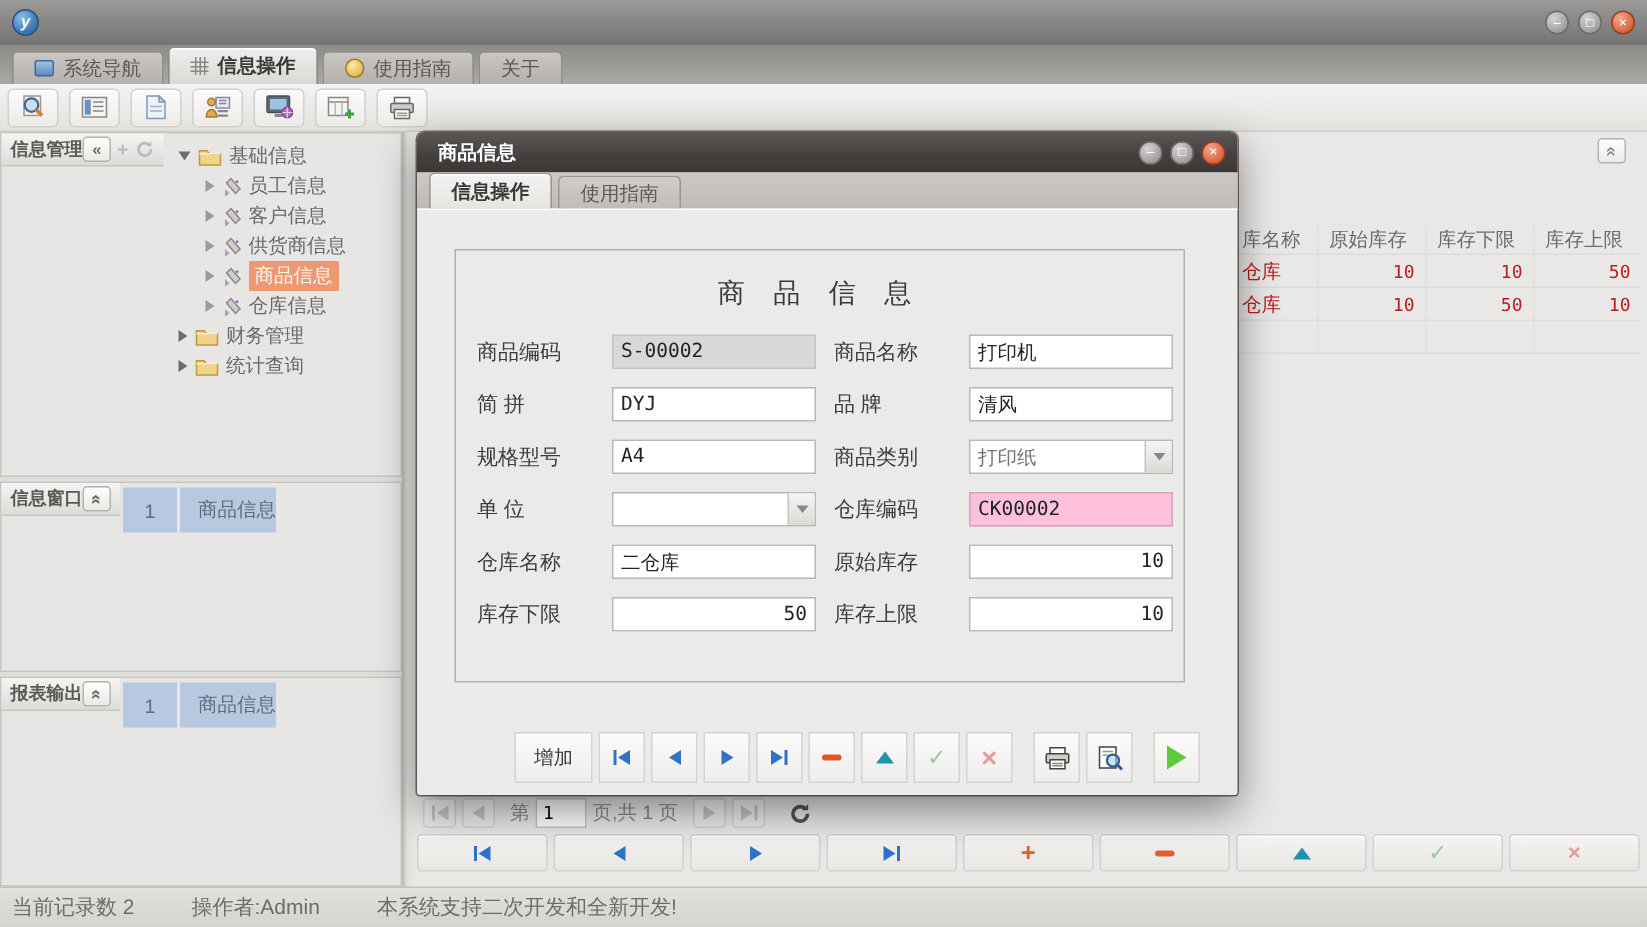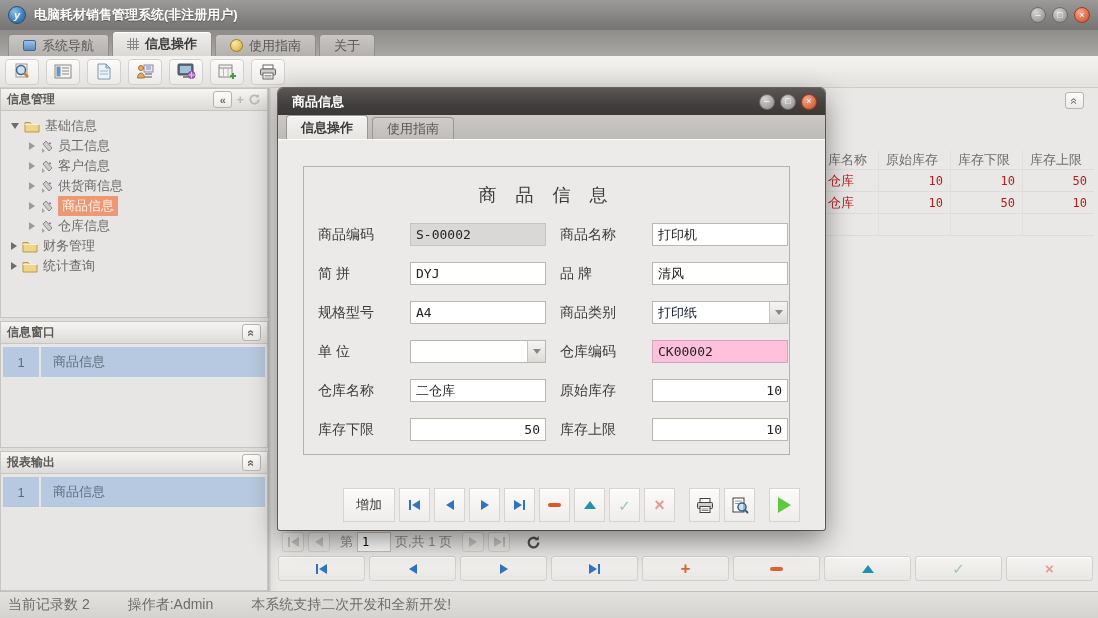--- a/index.html
+++ b/index.html
@@ -165,7 +165,6 @@
 
 <div class="titlebar">
   <div class="app-icon">y</div>
-  <div class="win-title">电脑耗材销售管理系统(非注册用户)</div>
   <div class="win-btns">
     <div class="winbtn">–</div>
     <div class="winbtn">□</div>

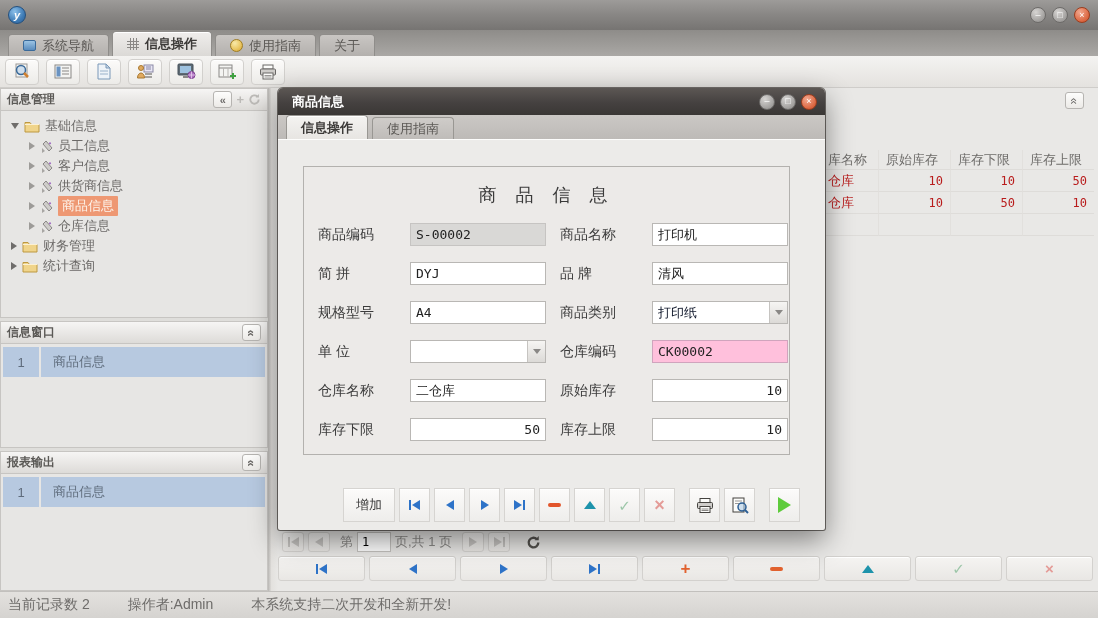--- a/index.html
+++ b/index.html
@@ -62,7 +62,7 @@
     background:#dfdedb; display:flex; flex-direction:column; }
   .splitter { position:absolute; left:268px; top:88px; width:10px; height:503px;
     background: linear-gradient(90deg,#b8b6b3,#e3e1de 35%, #e9e8e6); }
-  .panel { border:1px solid #c7c5c2; background:#e7e6e4; display:flex; flex-direction:column; }
+  .panel { border:1px solid #c7c5c2; background:#e7e6e4; display:flex; flex-direction:row; }
   .panel + .panel { margin-top:3px; }
   .panel-hd { height:22px; background: linear-gradient(180deg,#f6f5f4,#dddbd8);
     border-bottom:1px solid #c7c5c2; display:flex; align-items:center;

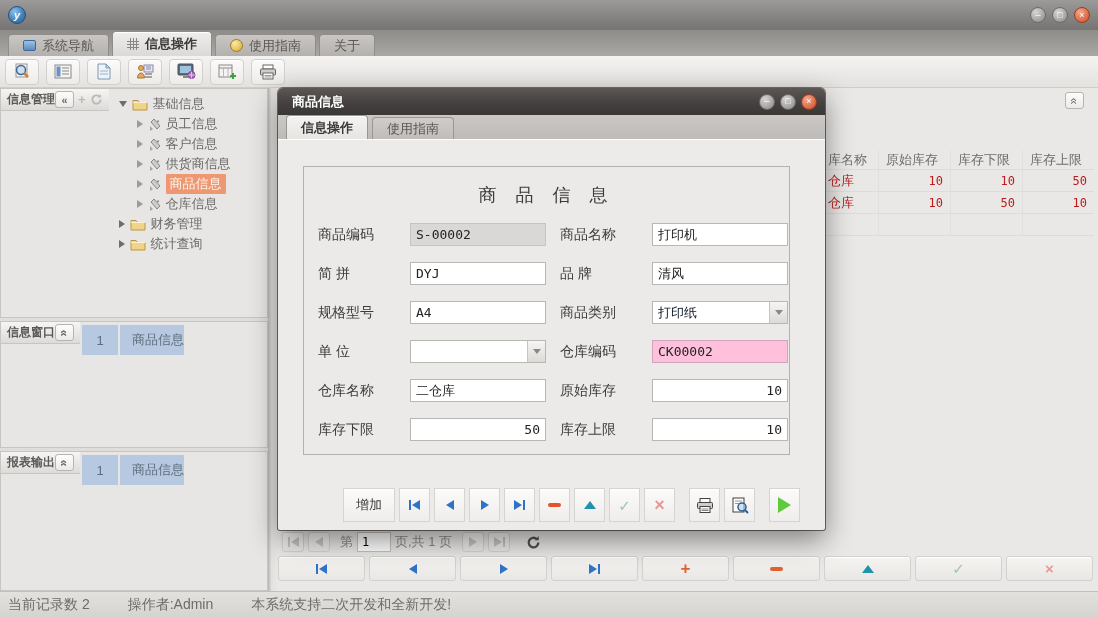--- a/index.html
+++ b/index.html
@@ -138,7 +138,7 @@
   .dlg-body { flex:1; padding:26px 16px 0 25px; }
   .formbox { width:487px; height:289px; border:1px solid #b3b1ae; background:#eceae8; padding:12px 14px 0 14px; }
   .form-title { text-align:center; font-size:18px; letter-spacing:7px; color:#3a3a3a; margin:4px 0 16px 0; }
-  .fgrid { display:grid; grid-template-columns:78px 136px 78px 136px; column-gap:14px; row-gap:16px; align-items:center; }
+  .fgrid { display:grid; grid-template-columns:78px 136px 78px 136px; column-gap:14px; row-gap:16px; align-items:center;gap:12px; }
   .flabel { font-size:14px; color:#3c3c3c; white-space:nowrap; }
   .finput { width:136px; height:23px; border:1px solid #b9b7b4; background:#fff;
     font-size:13px; padding:0 5px; font-family:"DejaVu Sans Mono","Liberation Sans",sans-serif; color:#222; }

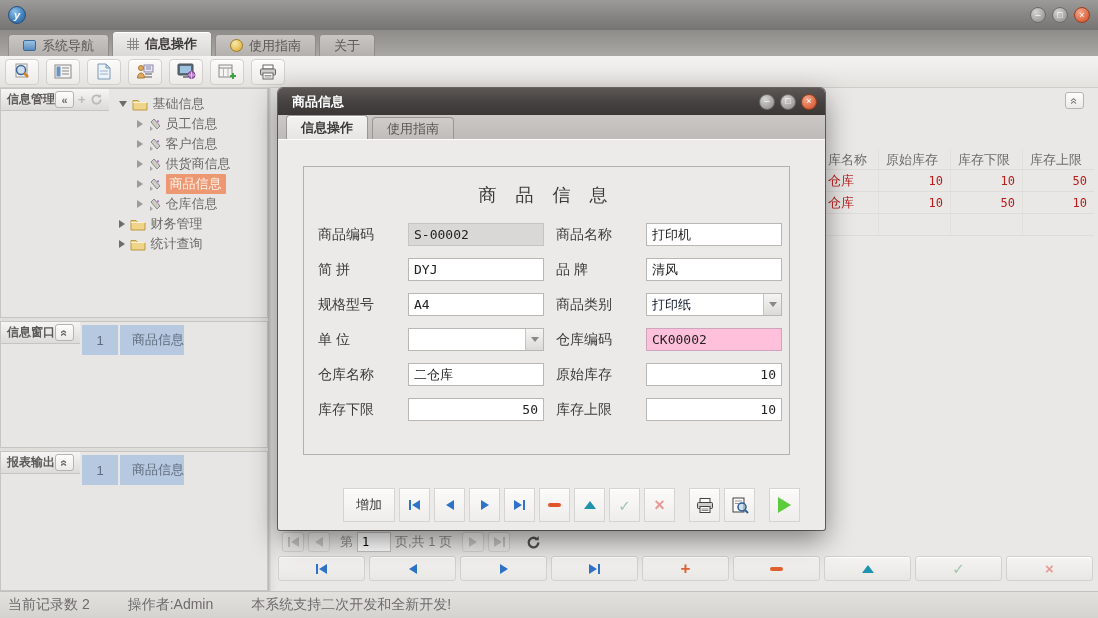--- a/index.html
+++ b/index.html
@@ -147,7 +147,7 @@
   .finput.numr { text-align:right; }
   .selectbox { width:136px; height:23px; border:1px solid #b9b7b4; background:#fff;
     display:flex; align-items:center; }
-  .selectbox .sel-val { flex:1; font-size:13px; padding:0 5px; color:#0f172a;
+  .selectbox .sel-val { flex:1; font-size:13px; padding:0 5px; color:#737373;
     font-family:"DejaVu Sans Mono","Liberation Sans",sans-serif; }
   .selectbox .sel-btn { width:18px; height:21px; border-left:1px solid #c6c4c1;
     background:linear-gradient(180deg,#f6f5f3,#dcdad7); display:flex; align-items:center; justify-content:center; }

